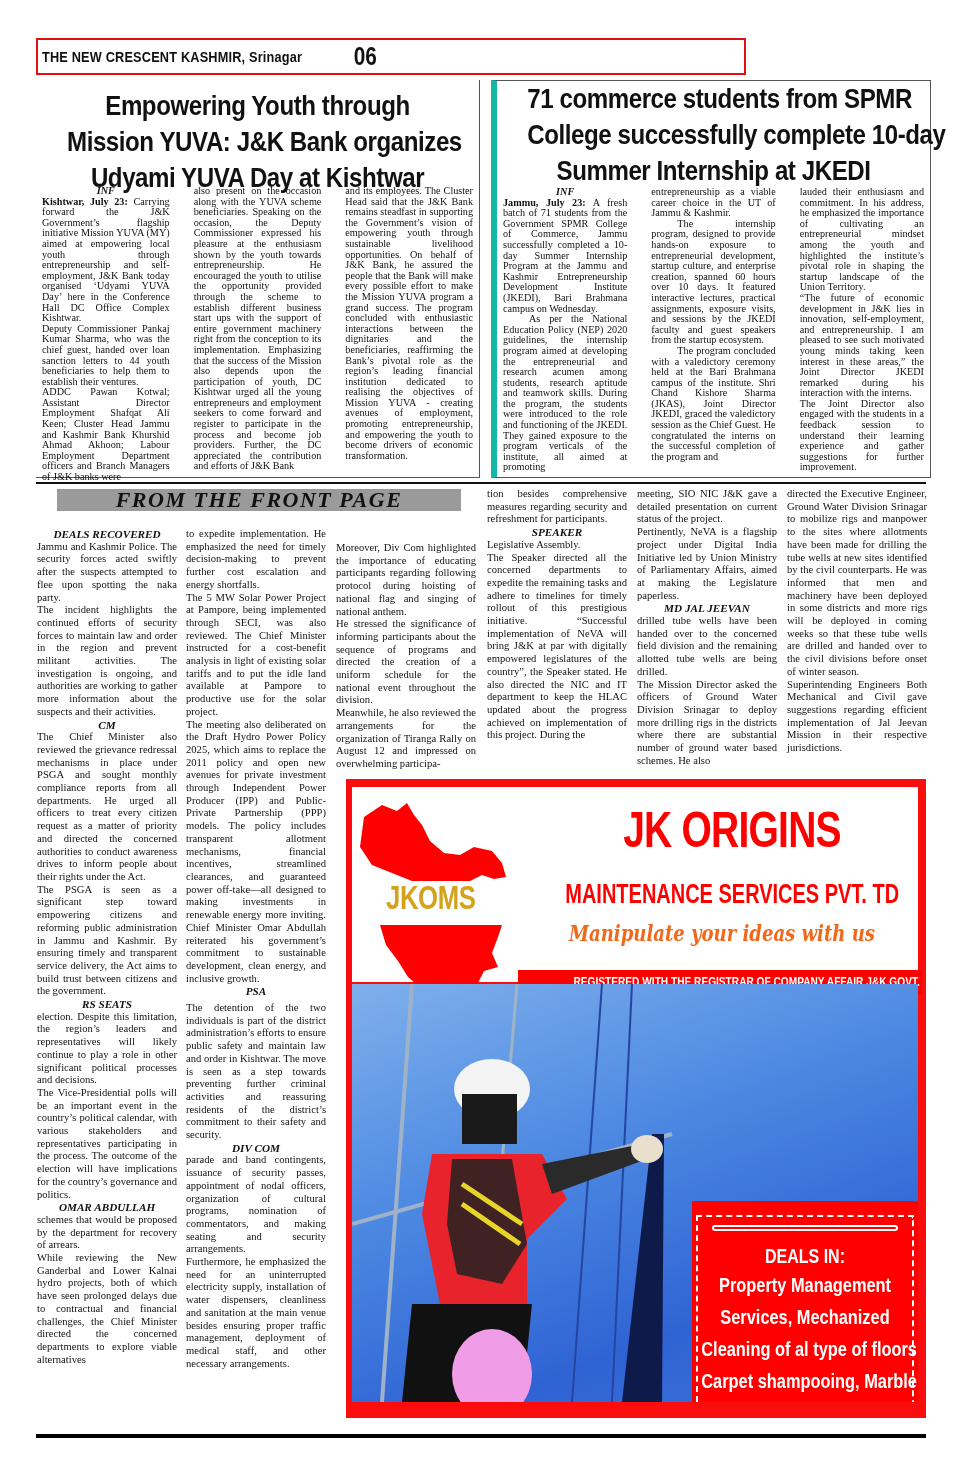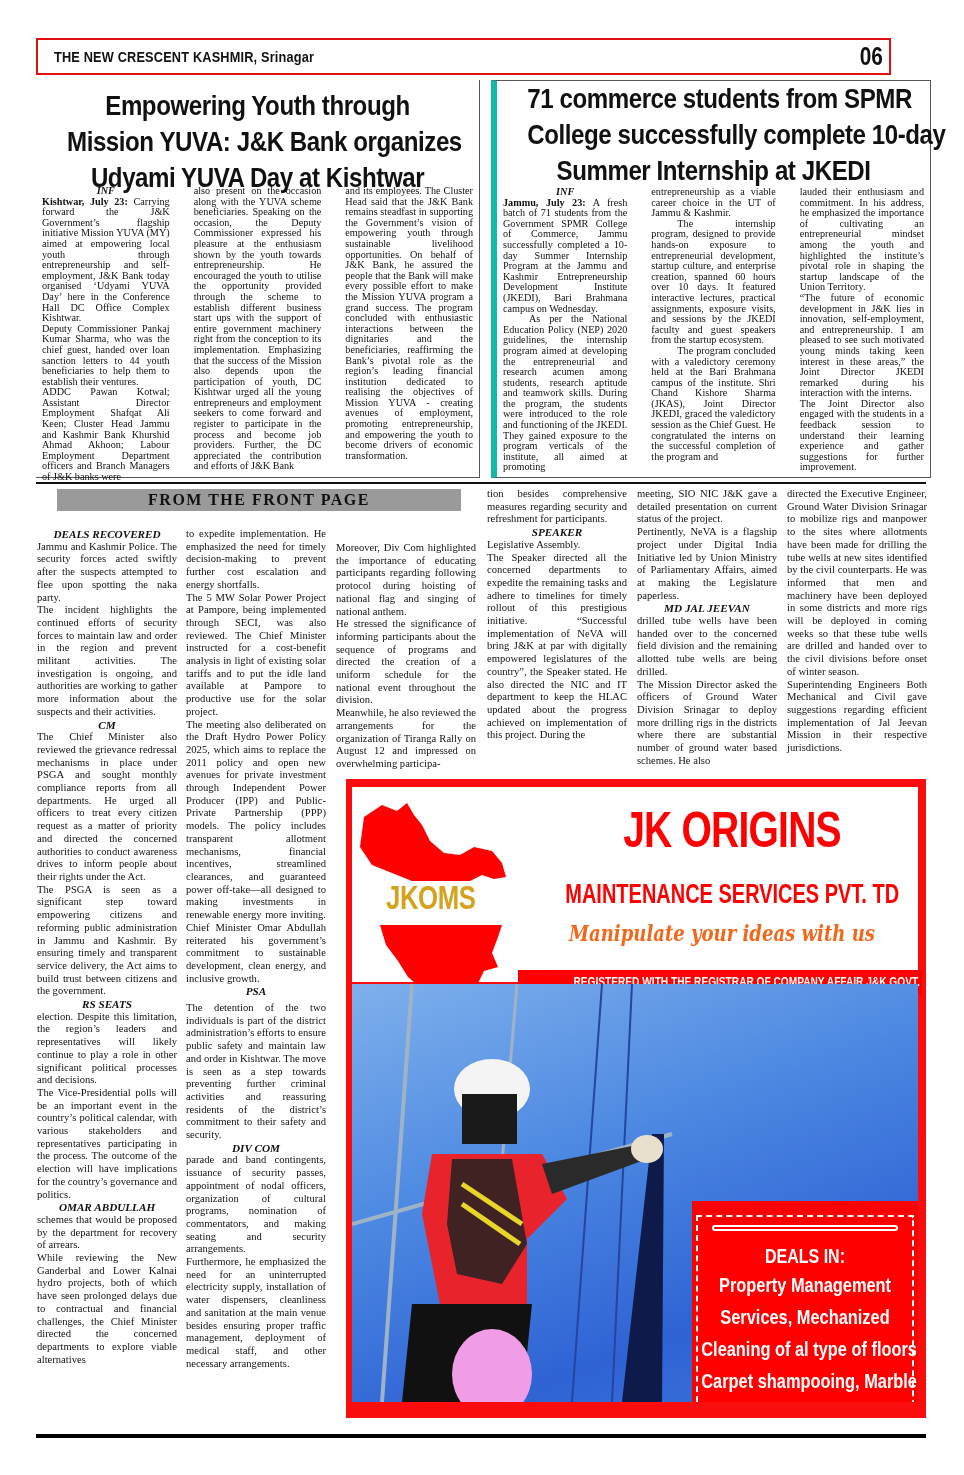--- a/index.html
+++ b/index.html
@@ -5,7 +5,7 @@
   *{box-sizing:border-box;margin:0;padding:0}
   html,body{width:964px;height:1475px;background:#fff;overflow:hidden}
   body{position:relative;font-family:"Liberation Serif","DejaVu Serif",serif;color:#111}
-  .masthead{position:absolute;left:36px;top:38px;width:855px;height:37px;border:2px solid #e01010;display:flex;align-items:center;justify-content:space-between;padding:0 6px 0 16px}
+  .masthead{position:absolute;left:36px;top:38px;width:710px;height:37px;border:2px solid #e01010;display:flex;align-items:center;padding:0 6px 0 4px}
   .masthead .paper{font-family:"Liberation Sans","DejaVu Sans",sans-serif;font-weight:bold;font-size:15px;letter-spacing:0.2px;transform:scaleX(0.85);transform-origin:left center}
   .masthead .pageno{font-family:"Liberation Sans","DejaVu Sans",sans-serif;font-weight:bold;font-size:26px;transform:scaleX(0.8);transform-origin:right center}
   .story{position:absolute;top:80px;height:398px;border:1px solid #555;border-top:none;border-left:none}

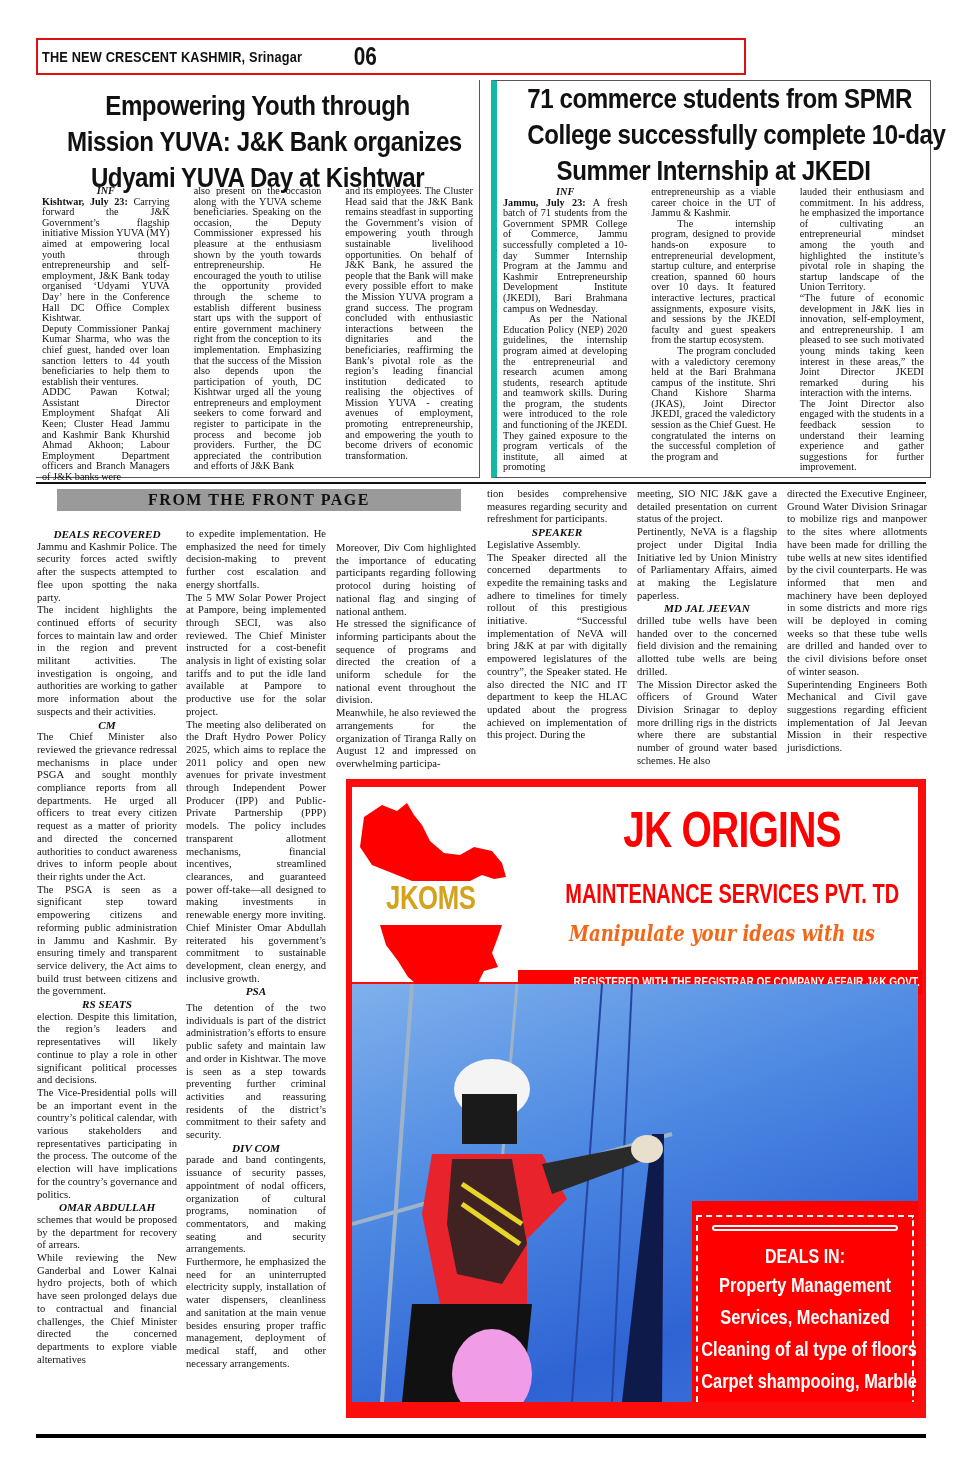--- a/index.html
+++ b/index.html
@@ -22,7 +22,7 @@
   .sub{font-style:italic;font-weight:bold;text-align:center;font-size:11px}
   .rule-top{position:absolute;left:36px;top:482px;width:890px;height:2px;background:#111}
   .banner{position:absolute;left:57px;top:489px;width:404px;height:22px;background:#9a9a9a;display:flex;align-items:center;justify-content:center}
-  .banner span{font-family:"Liberation Serif","DejaVu Serif",serif;font-weight:bold;font-size:16px;letter-spacing:1.5px;color:#111}
+  .banner span{font-family:"Liberation Serif","DejaVu Serif",serif;font-weight:bold;font-style:italic;font-size:22px;letter-spacing:1.5px;color:#111}
   .fp{position:absolute;font-size:10.6px;line-height:12.7px;text-align:justify}
   .fp p{margin:0}
   .fp .sub{font-size:11.2px}

